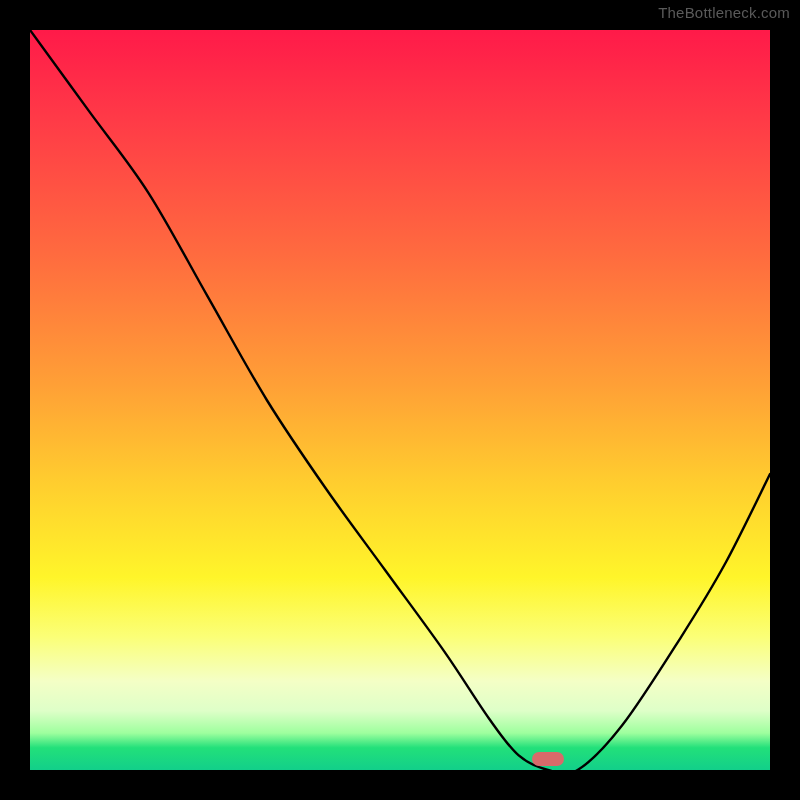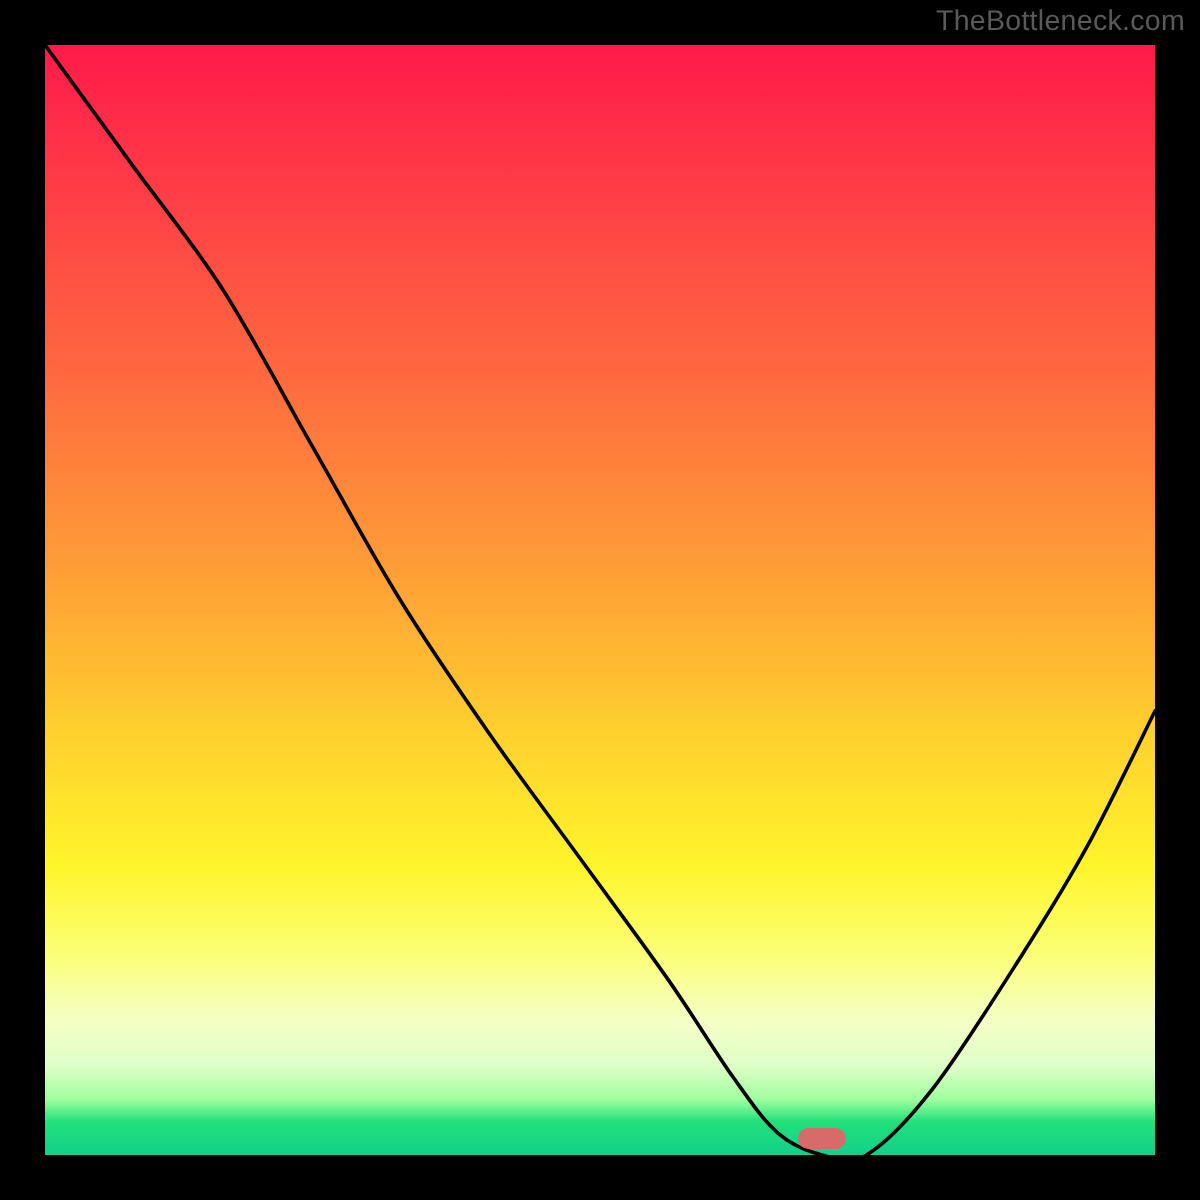--- a/index.html
+++ b/index.html
@@ -21,7 +21,7 @@
     top: 4px;
     right: 10px;
     color: #5a5a5a;
-    font-size: 19px;
+    font-size: 15px;
     font-weight: 500;
     letter-spacing: 0.2px;
   }

